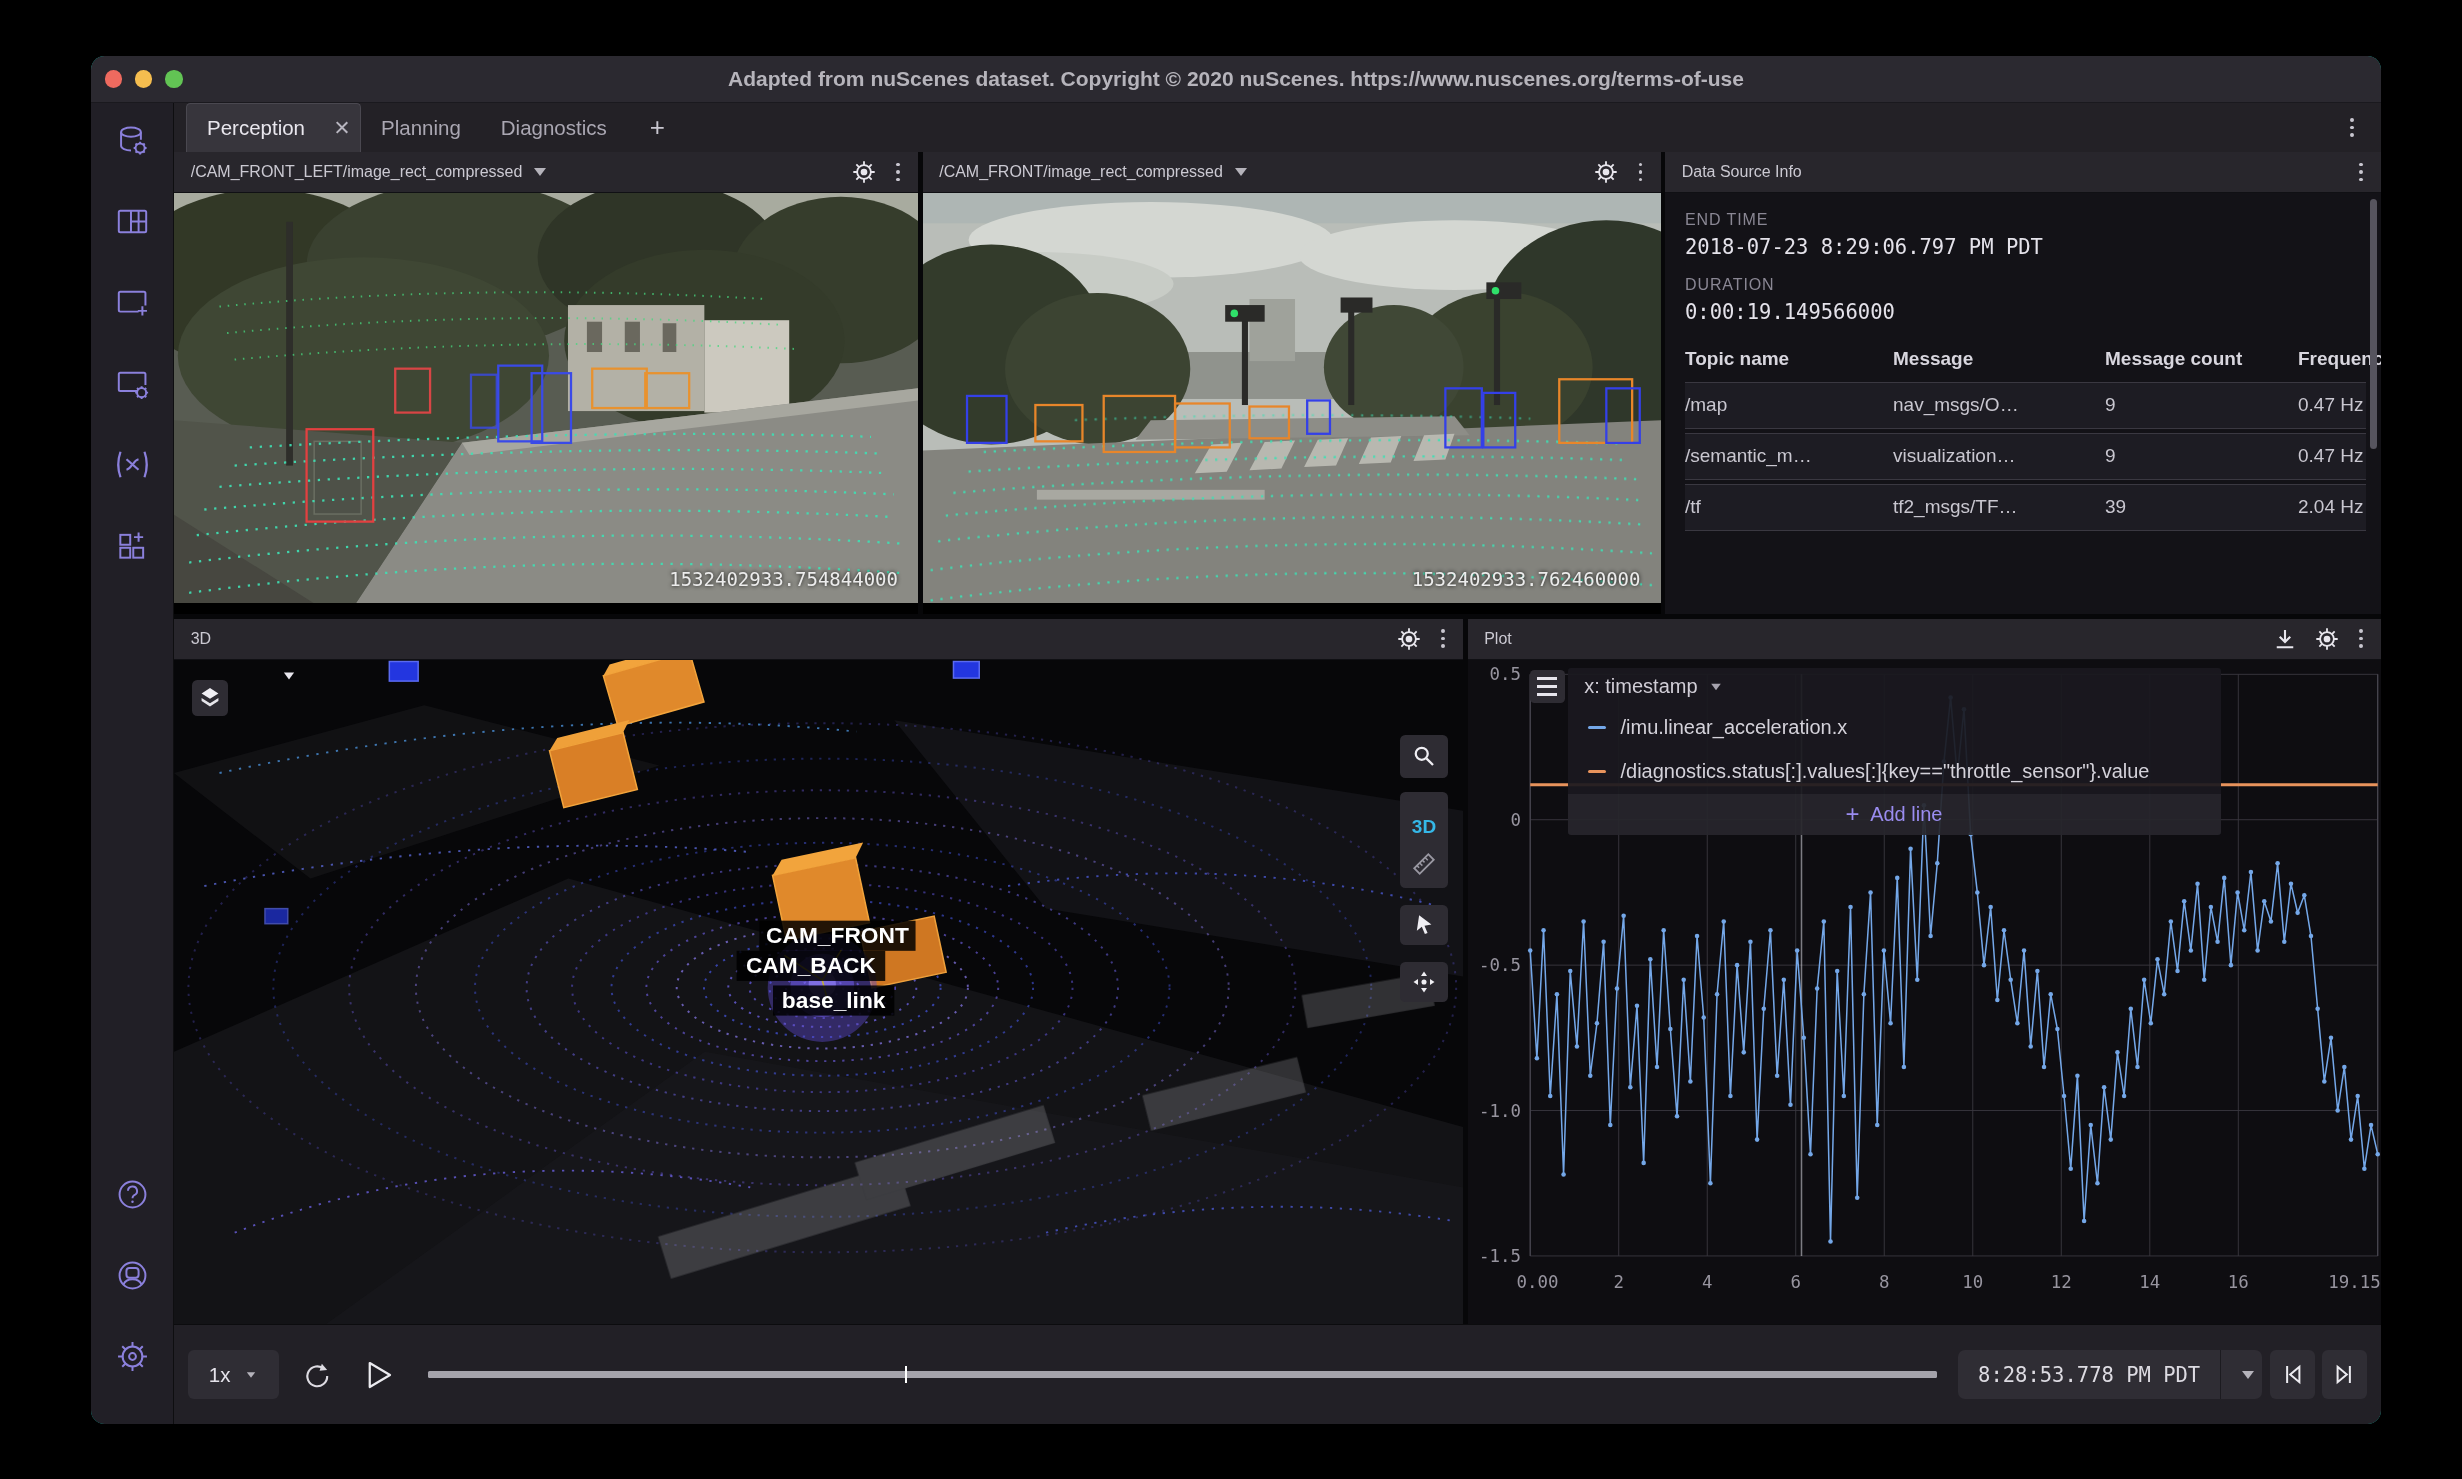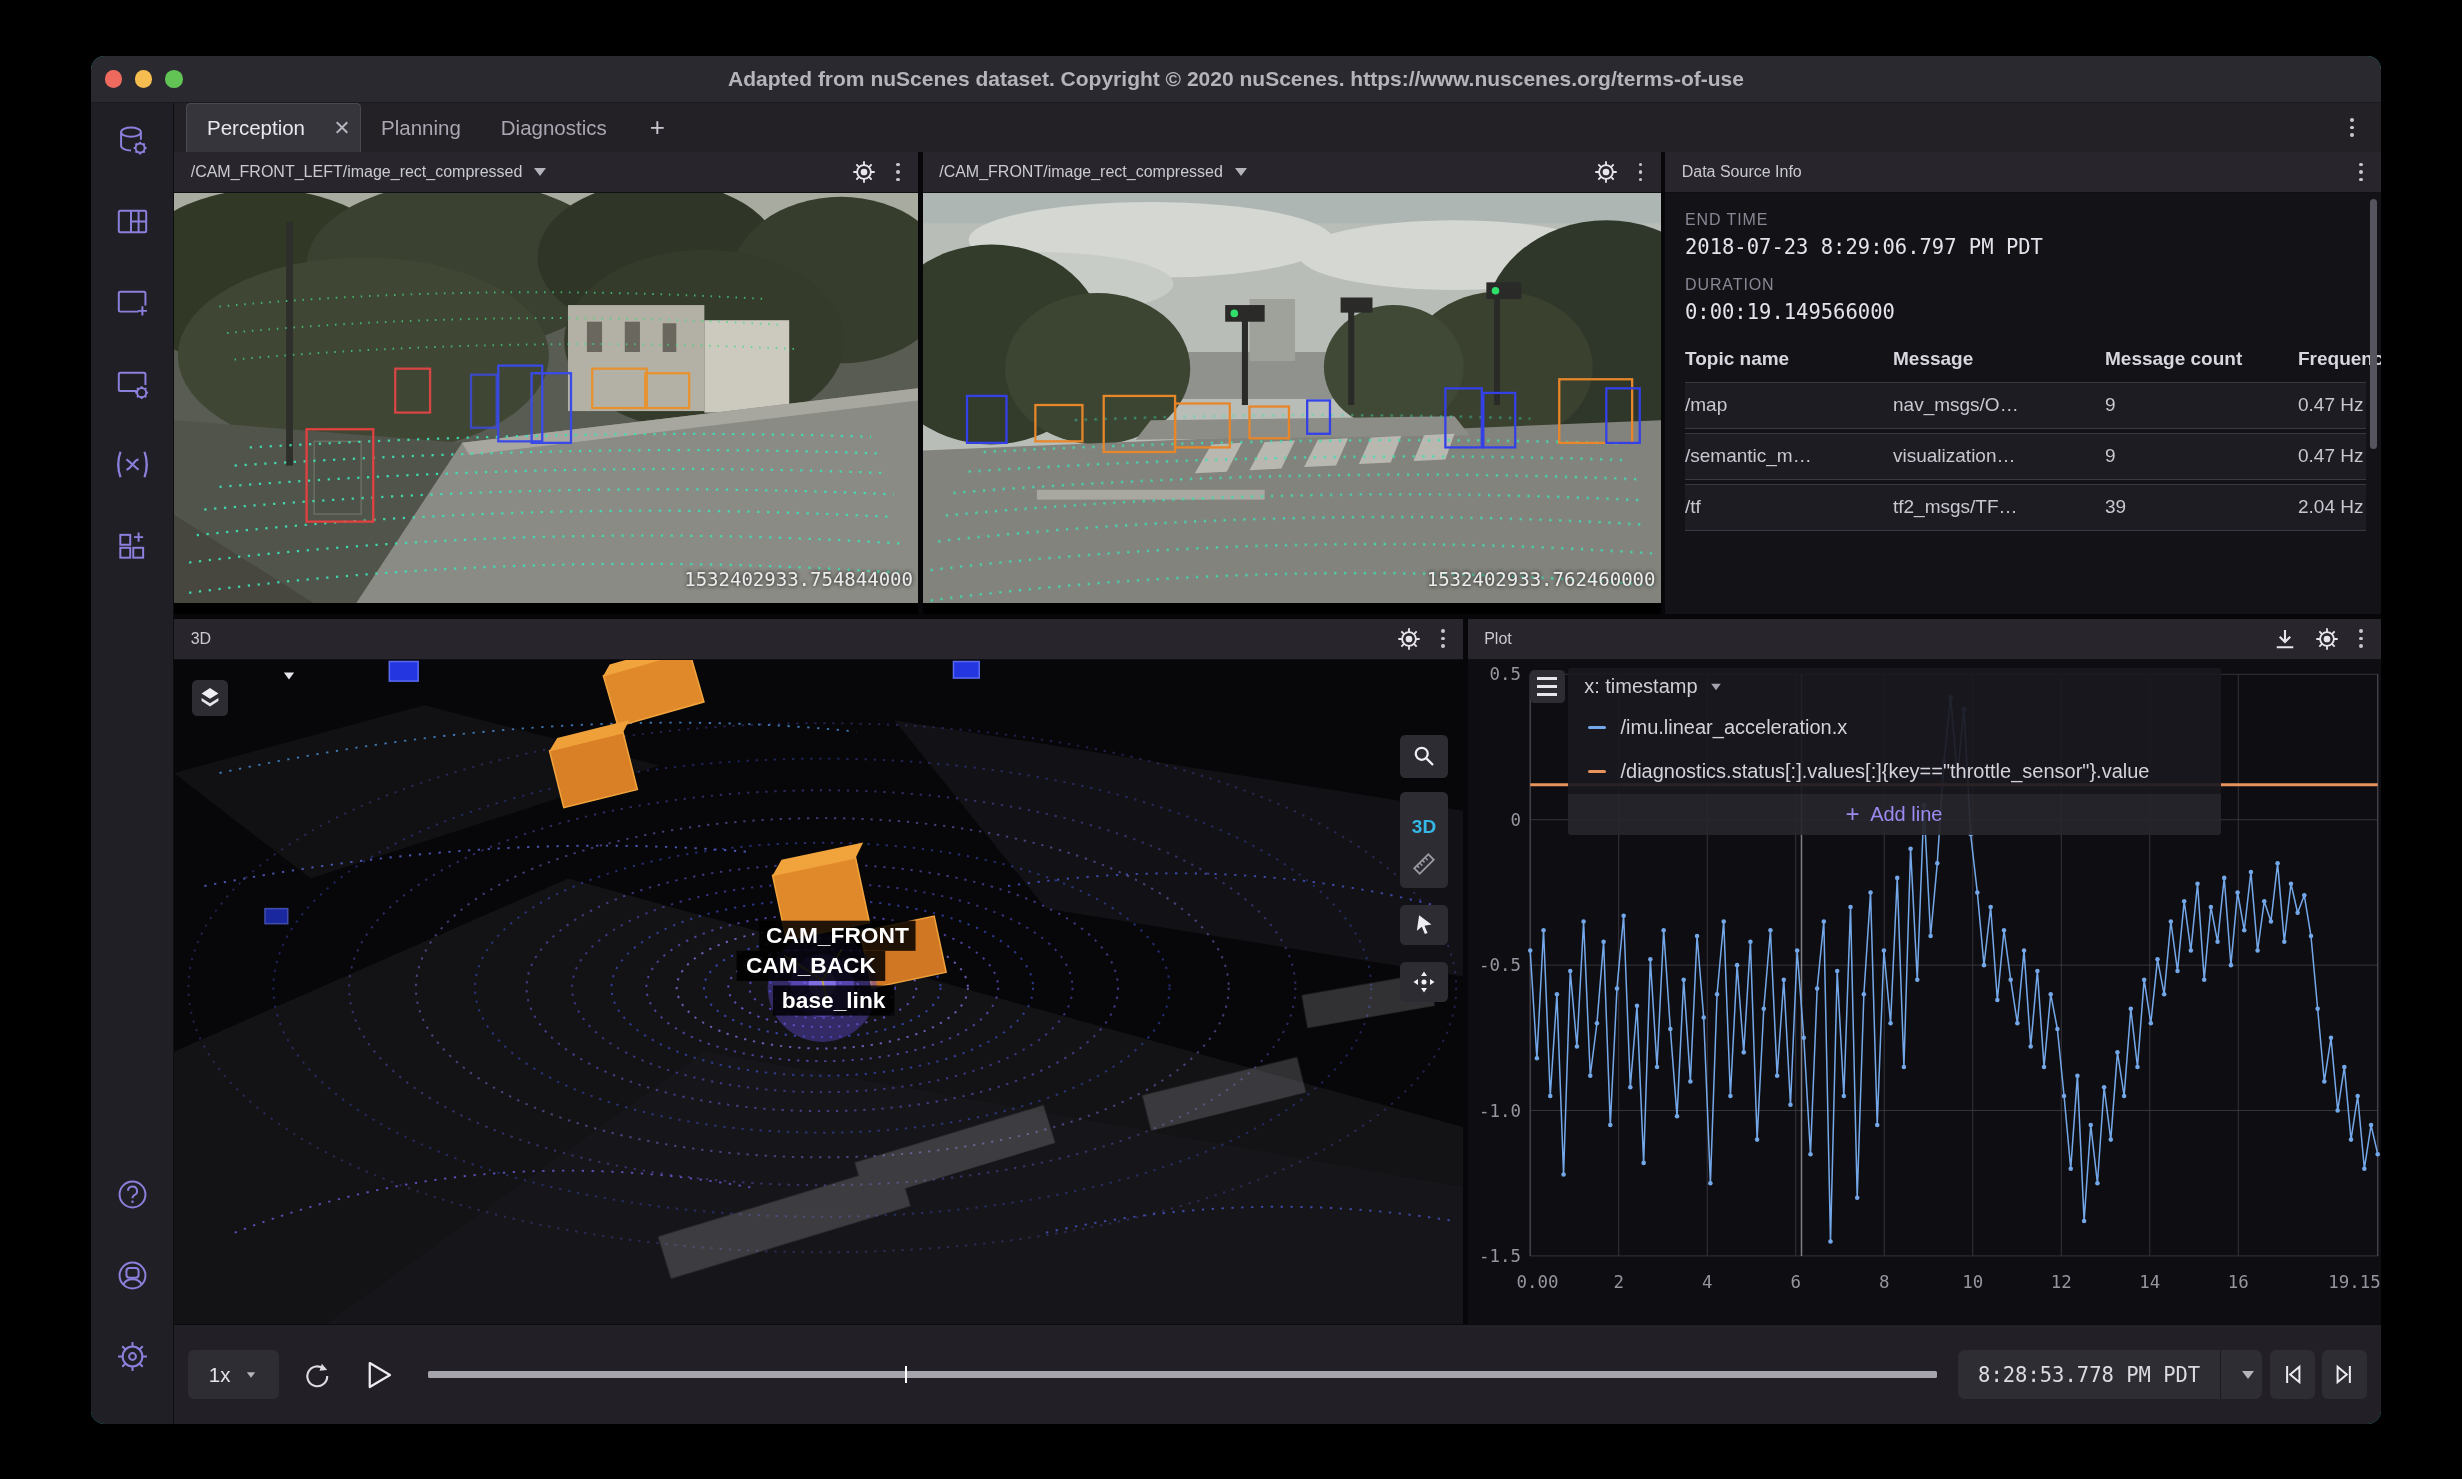--- a/index.html
+++ b/index.html
@@ -69,7 +69,7 @@
 
   .cam-body { background:#000; }
   .cam-body svg.scene { position:absolute; inset:0 0 10.6px 0; width:100%; height:calc(100% - 10.6px); }
-  .cam-stamp { position:absolute; right:5px; bottom:24px; font-size:19px; color:#ececec;
+  .cam-stamp { position:absolute; right:20px; bottom:24px; font-size:19px; color:#ececec;
     text-shadow:0 0 4.5px rgba(0,0,0,.9); }
 
   

